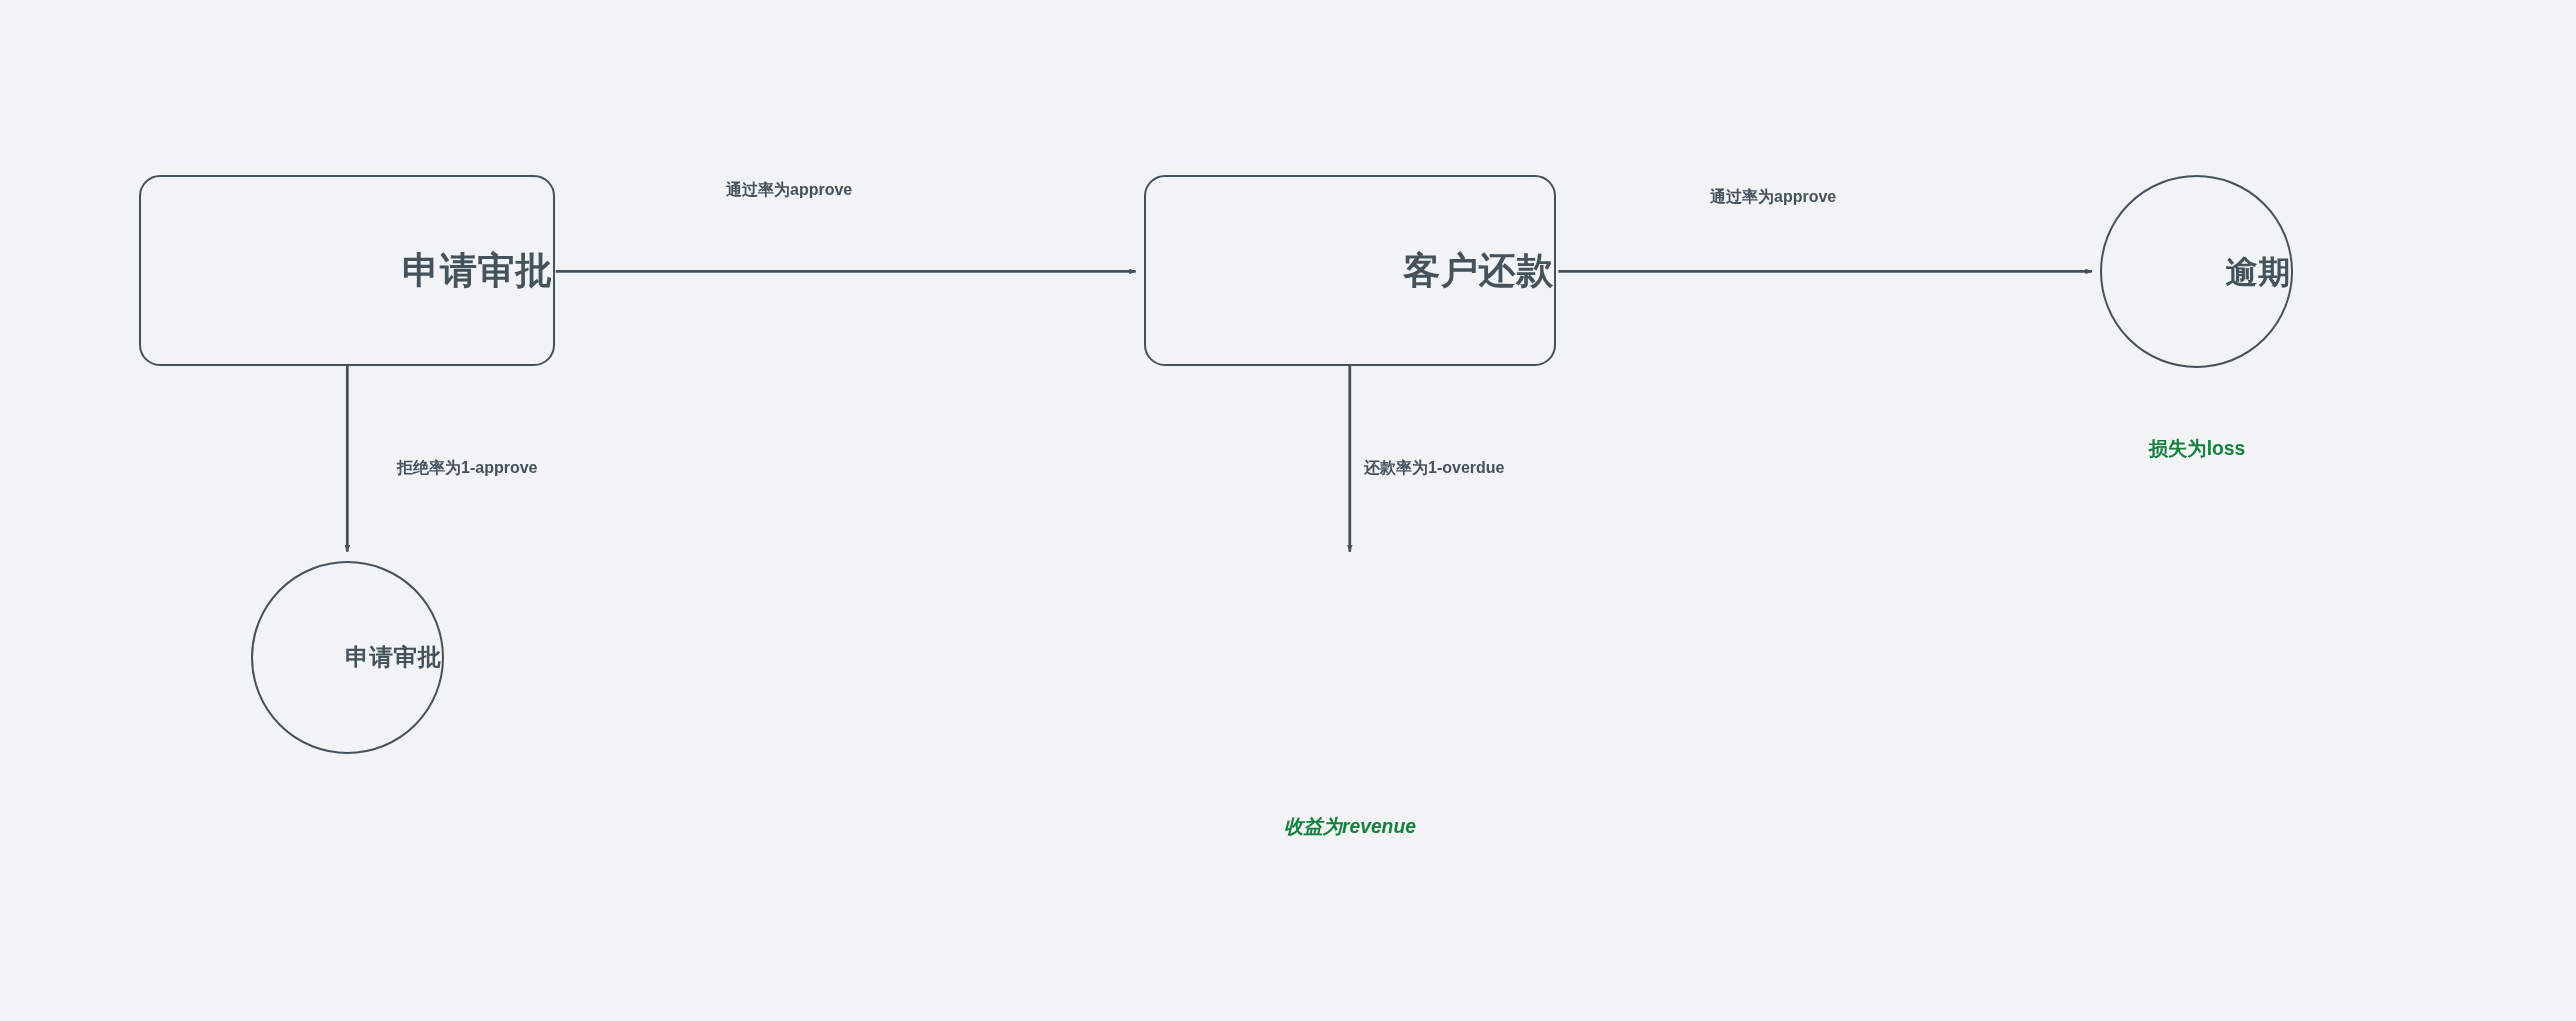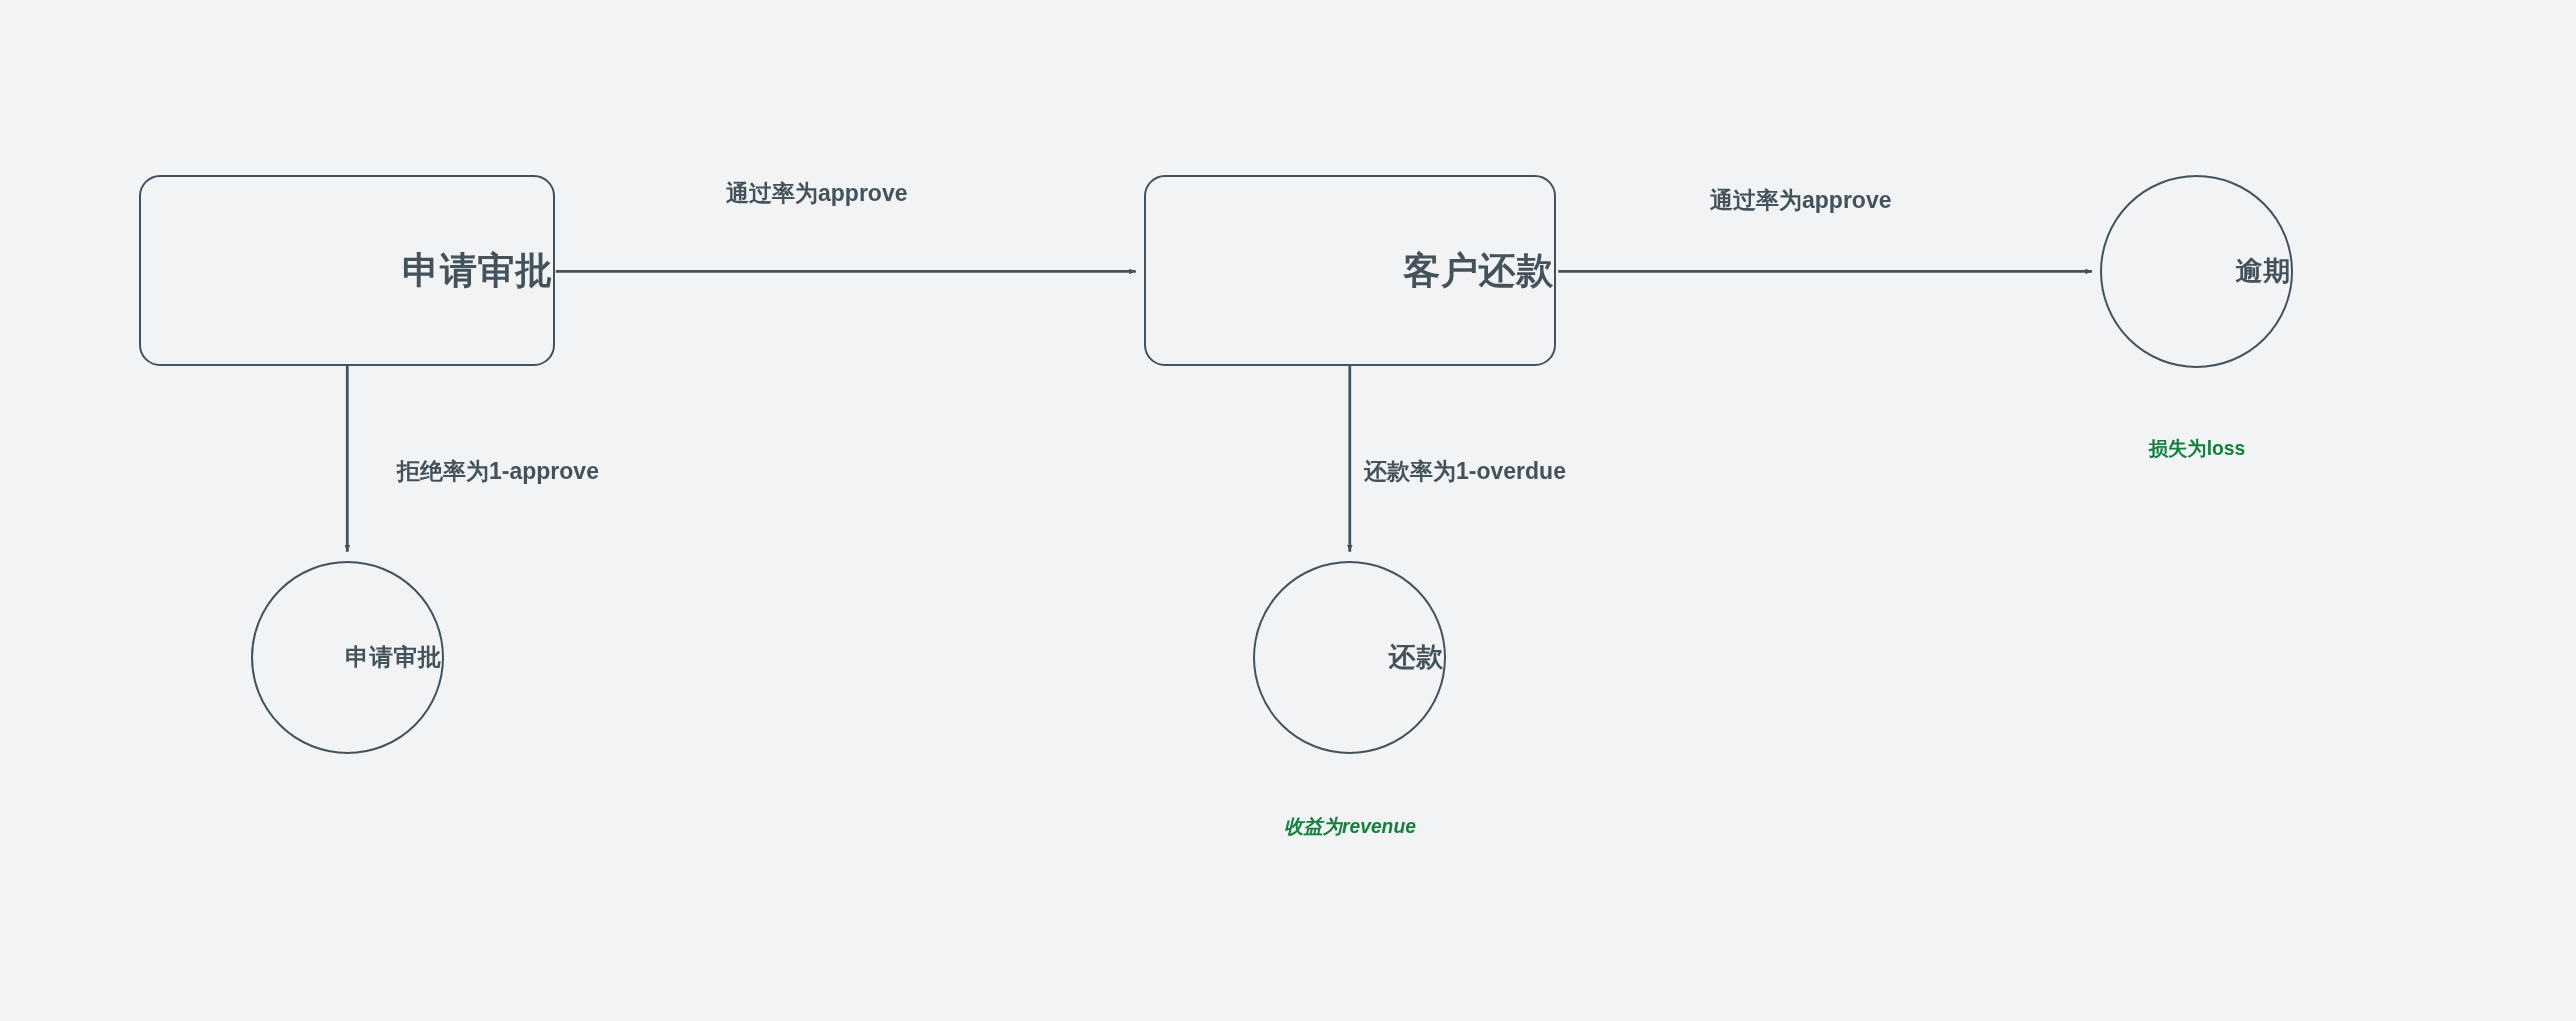--- a/index.html
+++ b/index.html
@@ -56,7 +56,7 @@
   .edge-label {
     position: absolute;
     color: #44525c;
-    font-size: 23px;
+    font-size: 16px;
     font-weight: bold;
     white-space: nowrap;
     line-height: 1;

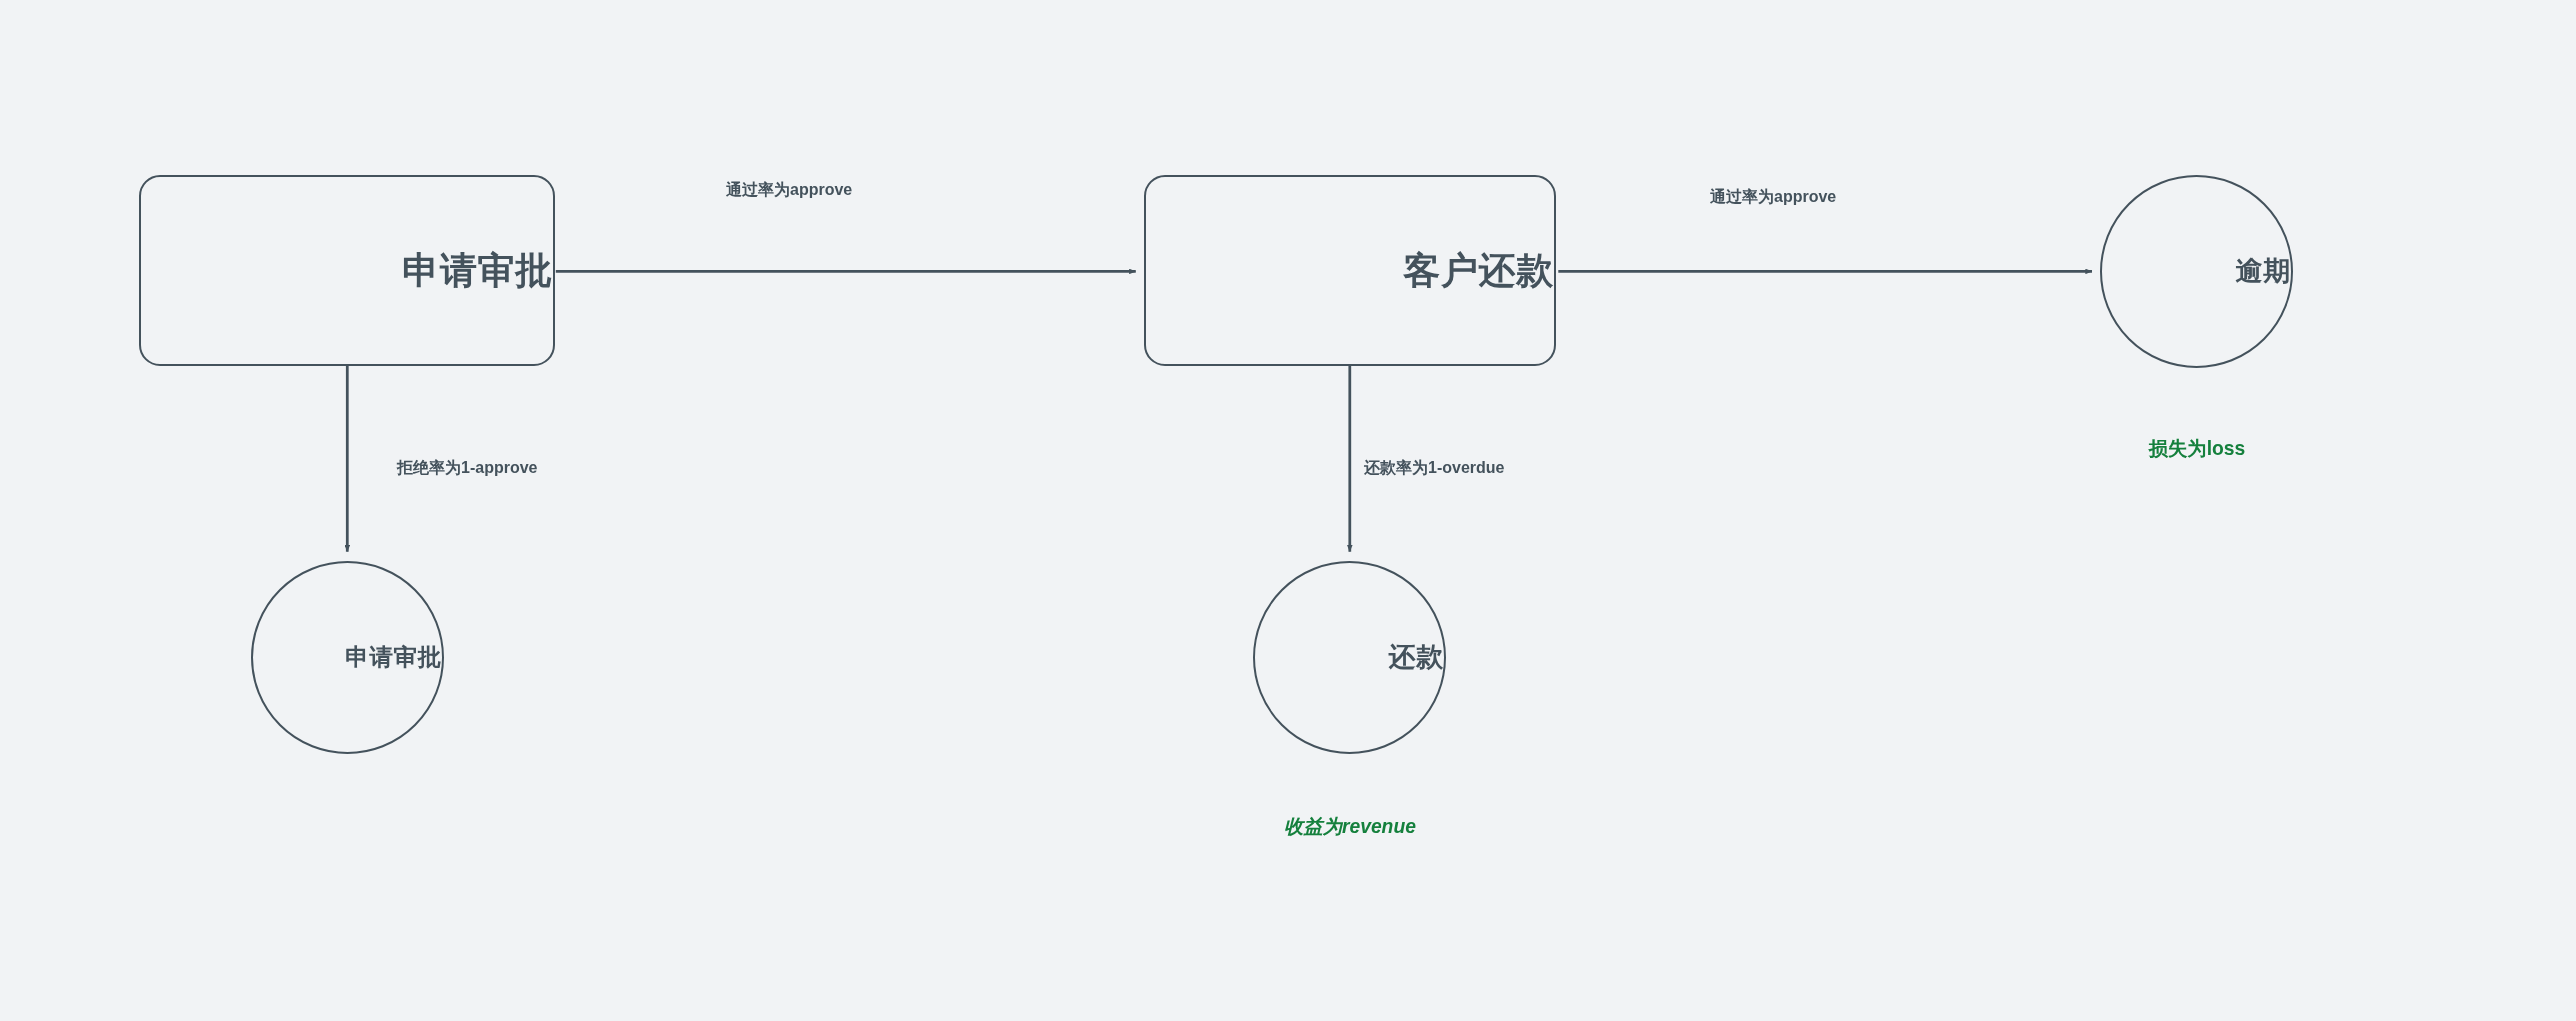--- a/index.html
+++ b/index.html
@@ -52,7 +52,7 @@
   }
   .label-xl { font-size: 37px; }
   .label-md { font-size: 23.5px; }
-  .label-lg { font-size: 27px; }
+  .label-lg { font-size: 32px; }
   .edge-label {
     position: absolute;
     color: #44525c;

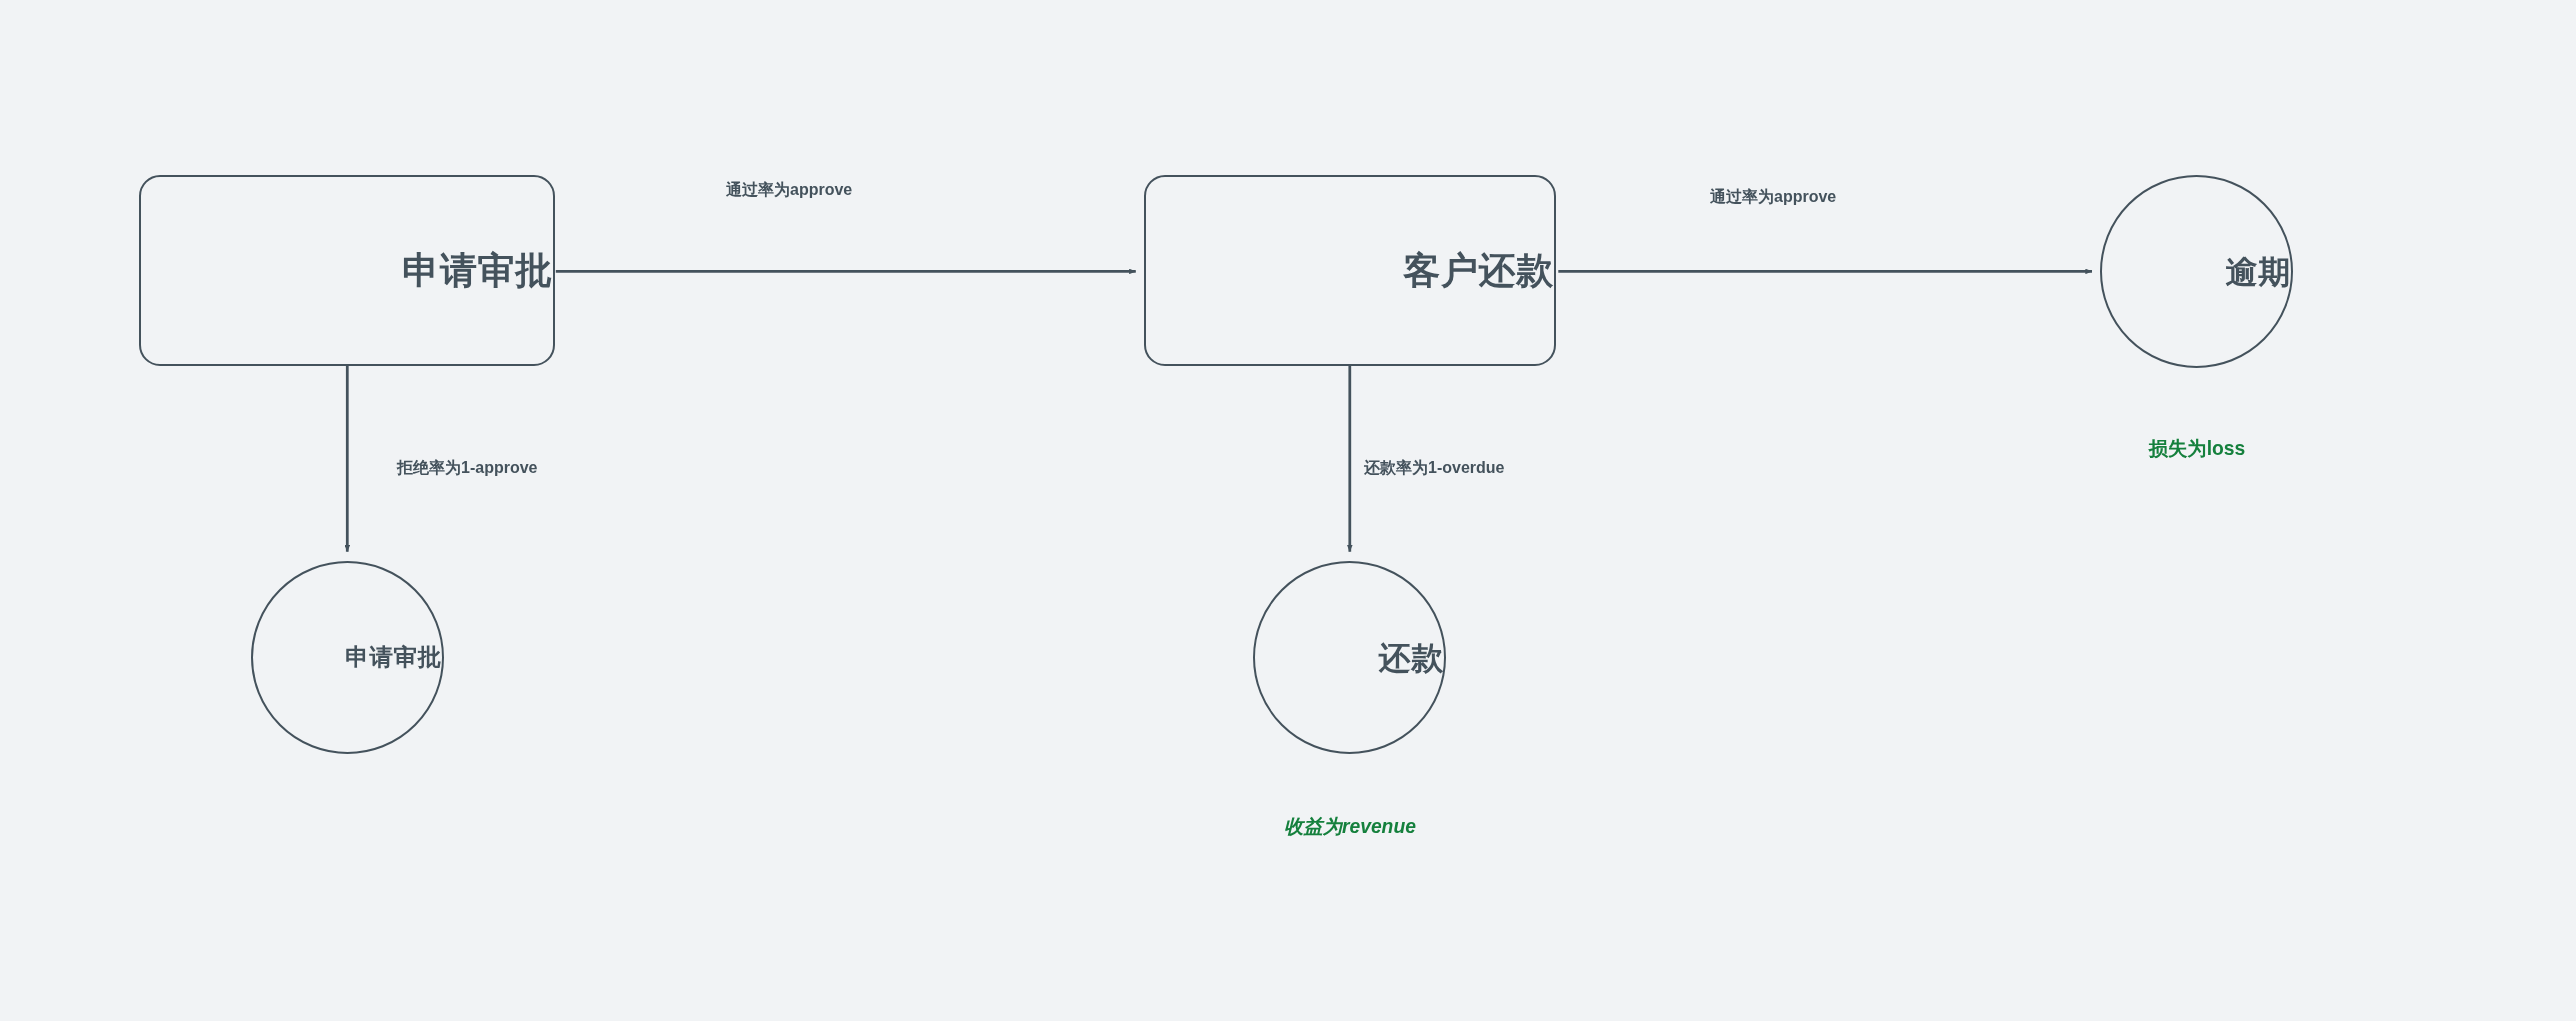--- a/index.html
+++ b/index.html
@@ -135,9 +135,6 @@
     <span class="node-label label-md">申请审批</span>
   </div>
 
-  <div class="node node-circle" id="node-repaid">
-    <span class="node-label label-lg">还款</span>
-  </div>
 
   <div class="edge-label" id="edge-label-approve">通过率为approve</div>
 

